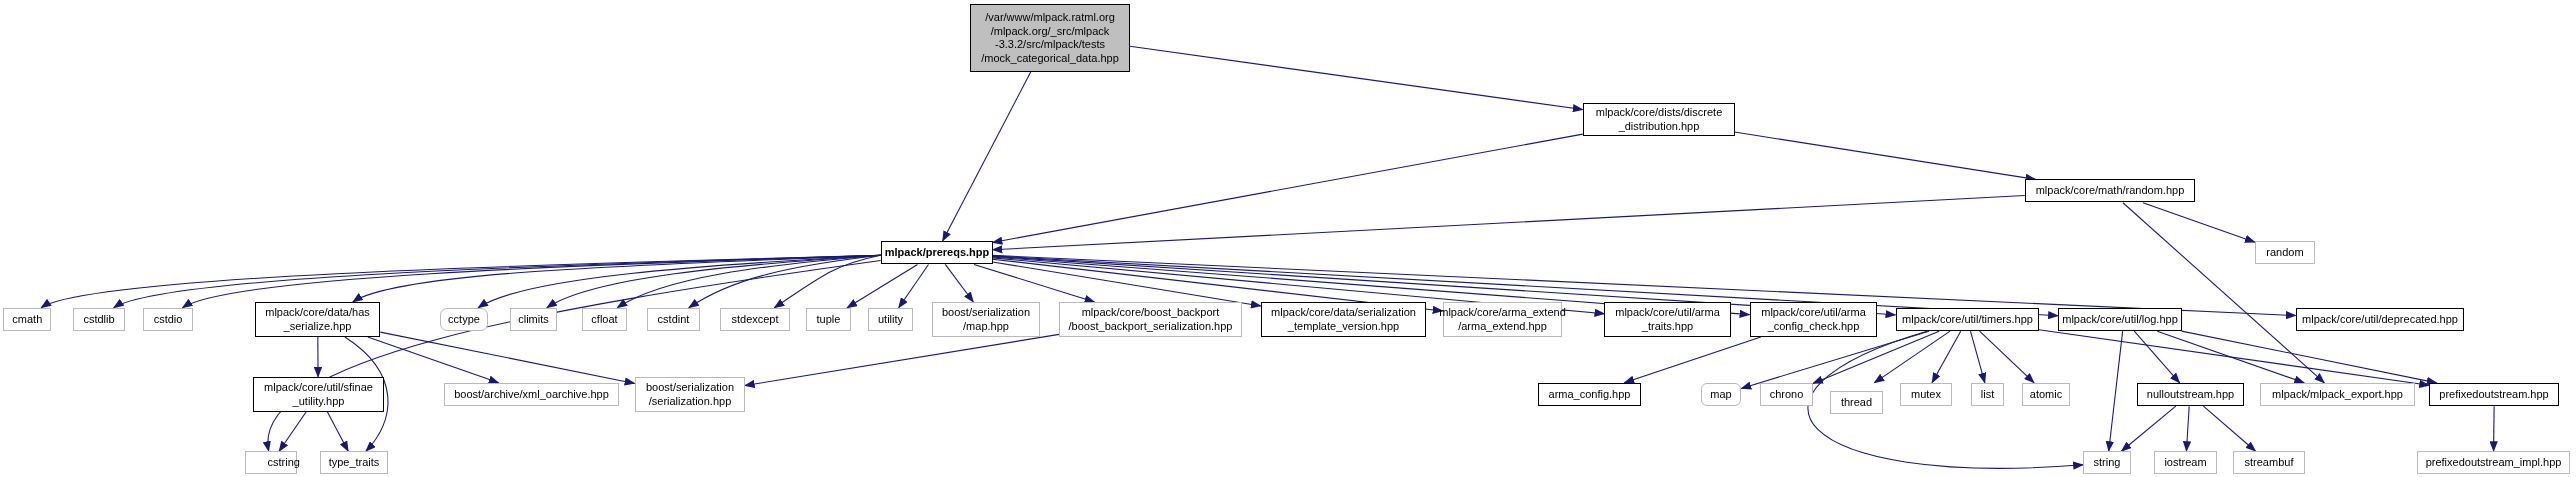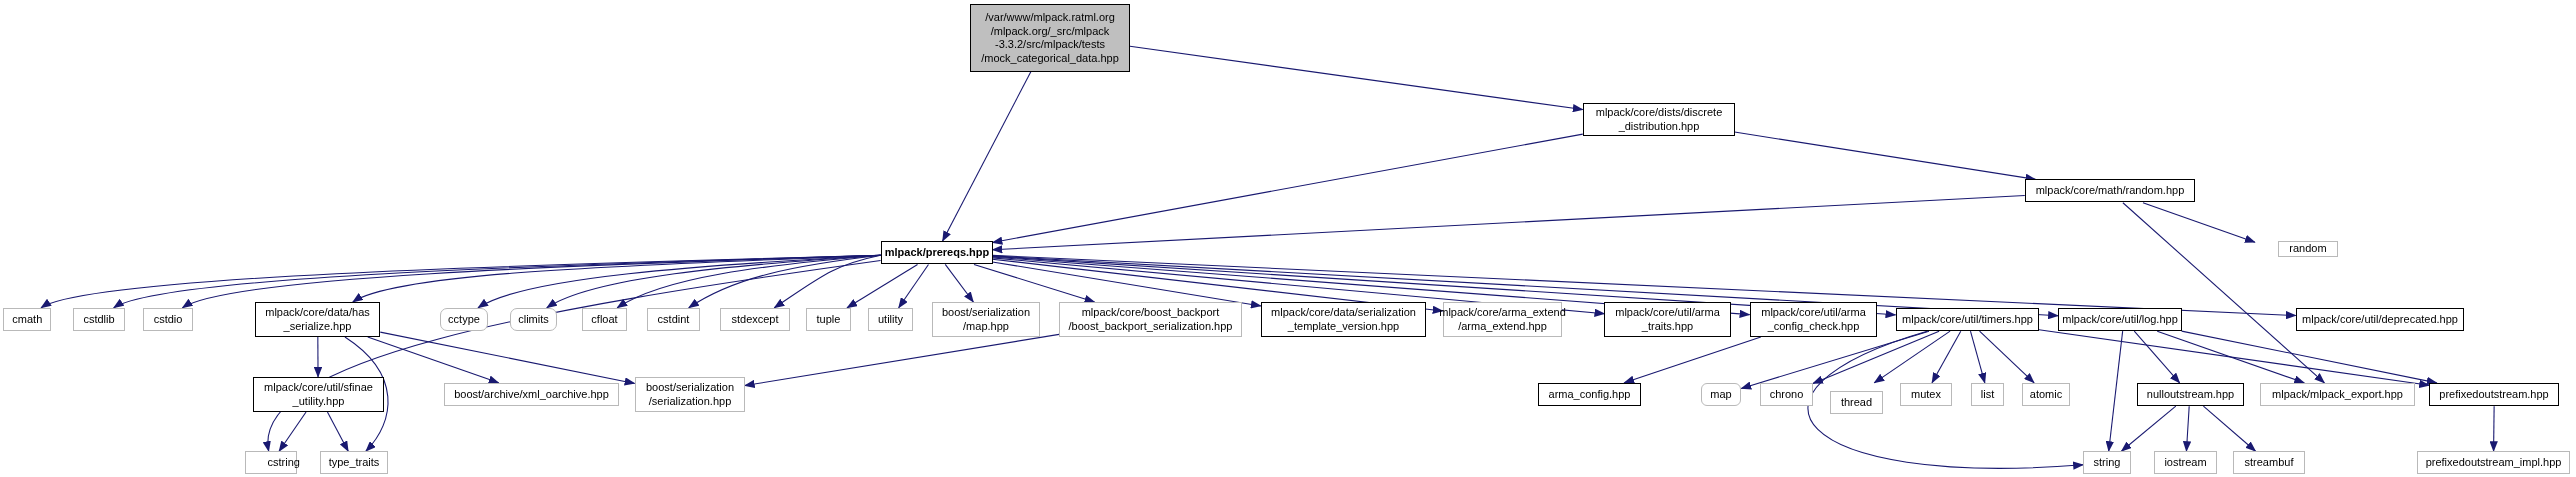--- a/index.html
+++ b/index.html
@@ -101,7 +101,7 @@
       <div class="node doc" style="left: 1583px; top: 103px; width: 152px; height: 33px;">mlpack/core/dists/discrete
 _distribution.hpp</div>
       <div class="node doc" style="left: 2025px; top: 179px; width: 170px; height: 23px;">mlpack/core/math/random.hpp</div>
-      <div class="node ext" style="left: 2255px; top: 241px; width: 60px; height: 16px; margin-left: 23px;">random</div>
+      <div class="node ext" style="left: 2255px; top: 241px; width: 60px; height: 23px;">random</div>
       <div class="node doc" style="left: 881px; top: 241px; width: 112px; height: 23px; font-weight: bold;">mlpack/prereqs.hpp</div>
       <div class="node ext" style="left: 3.3px; top: 308px; width: 48px; height: 23px;">cmath</div>
       <div class="node ext" style="left: 73px; top: 308px; width: 52px; height: 23px;">cstdlib</div>

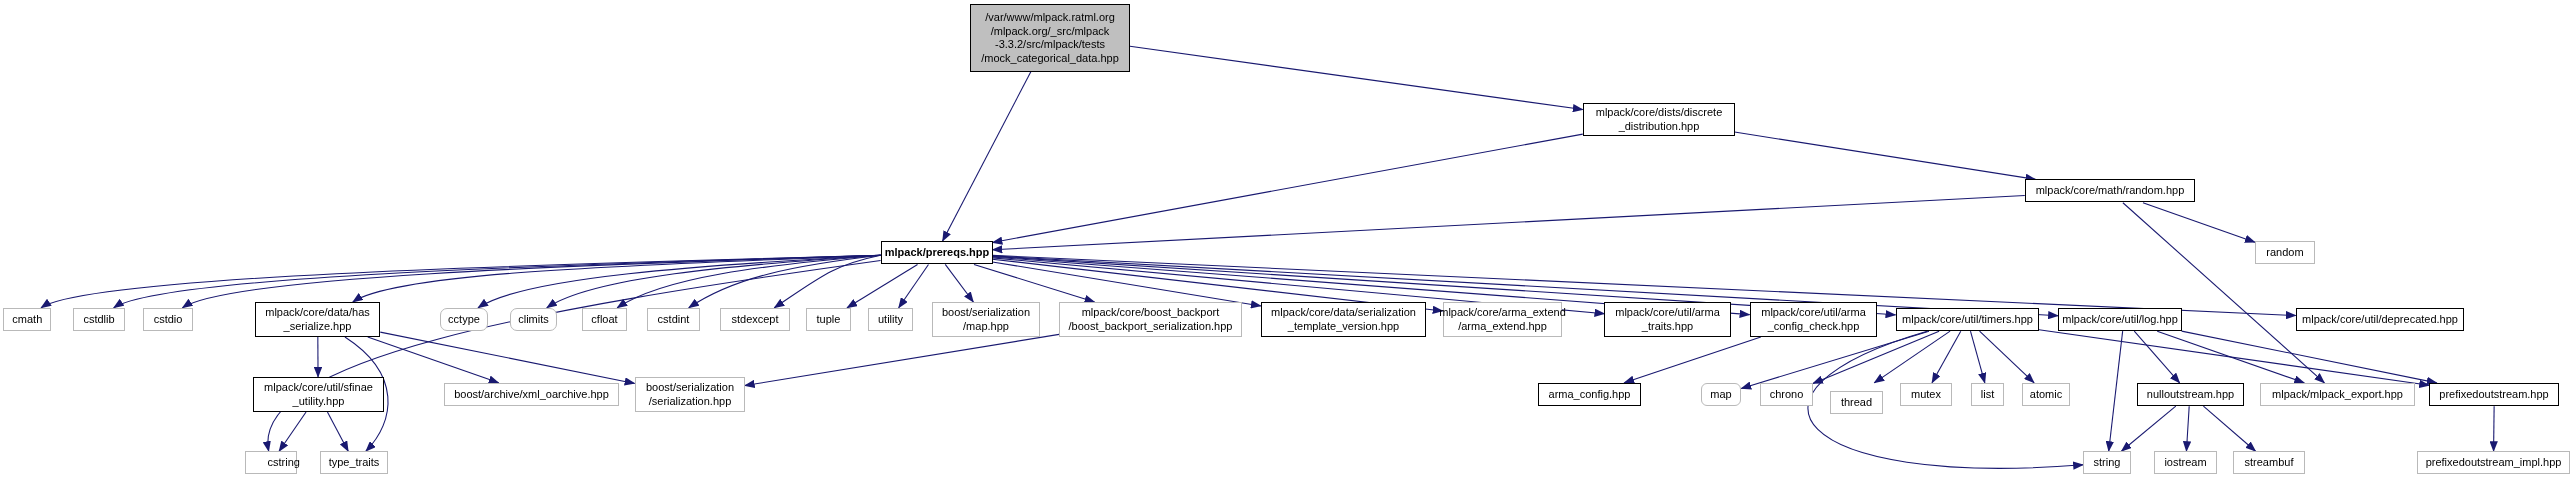--- a/index.html
+++ b/index.html
@@ -109,7 +109,7 @@
       <div class="node bold" style="left: 255px; top: 302px; width: 125px; height: 35px;">mlpack/core/data/has
 _serialize.hpp</div>
       <div class="node ext" style="left: 440px; top: 308px; width: 48px; height: 23px; border-radius: 7px;">cctype</div>
-      <div class="node ext" style="left: 510px; top: 308px; width: 47px; height: 23px; border-radius: 7px;">climits</div>
+      <div class="node ext" style="left: 510px; top: 308px; width: 47px; height: 23px;">climits</div>
       <div class="node ext" style="left: 582px; top: 308px; width: 45px; height: 23px;">cfloat</div>
       <div class="node ext" style="left: 647px; top: 308px; width: 53px; height: 23px;">cstdint</div>
       <div class="node ext" style="left: 720px; top: 308px; width: 70px; height: 23px;">stdexcept</div>

